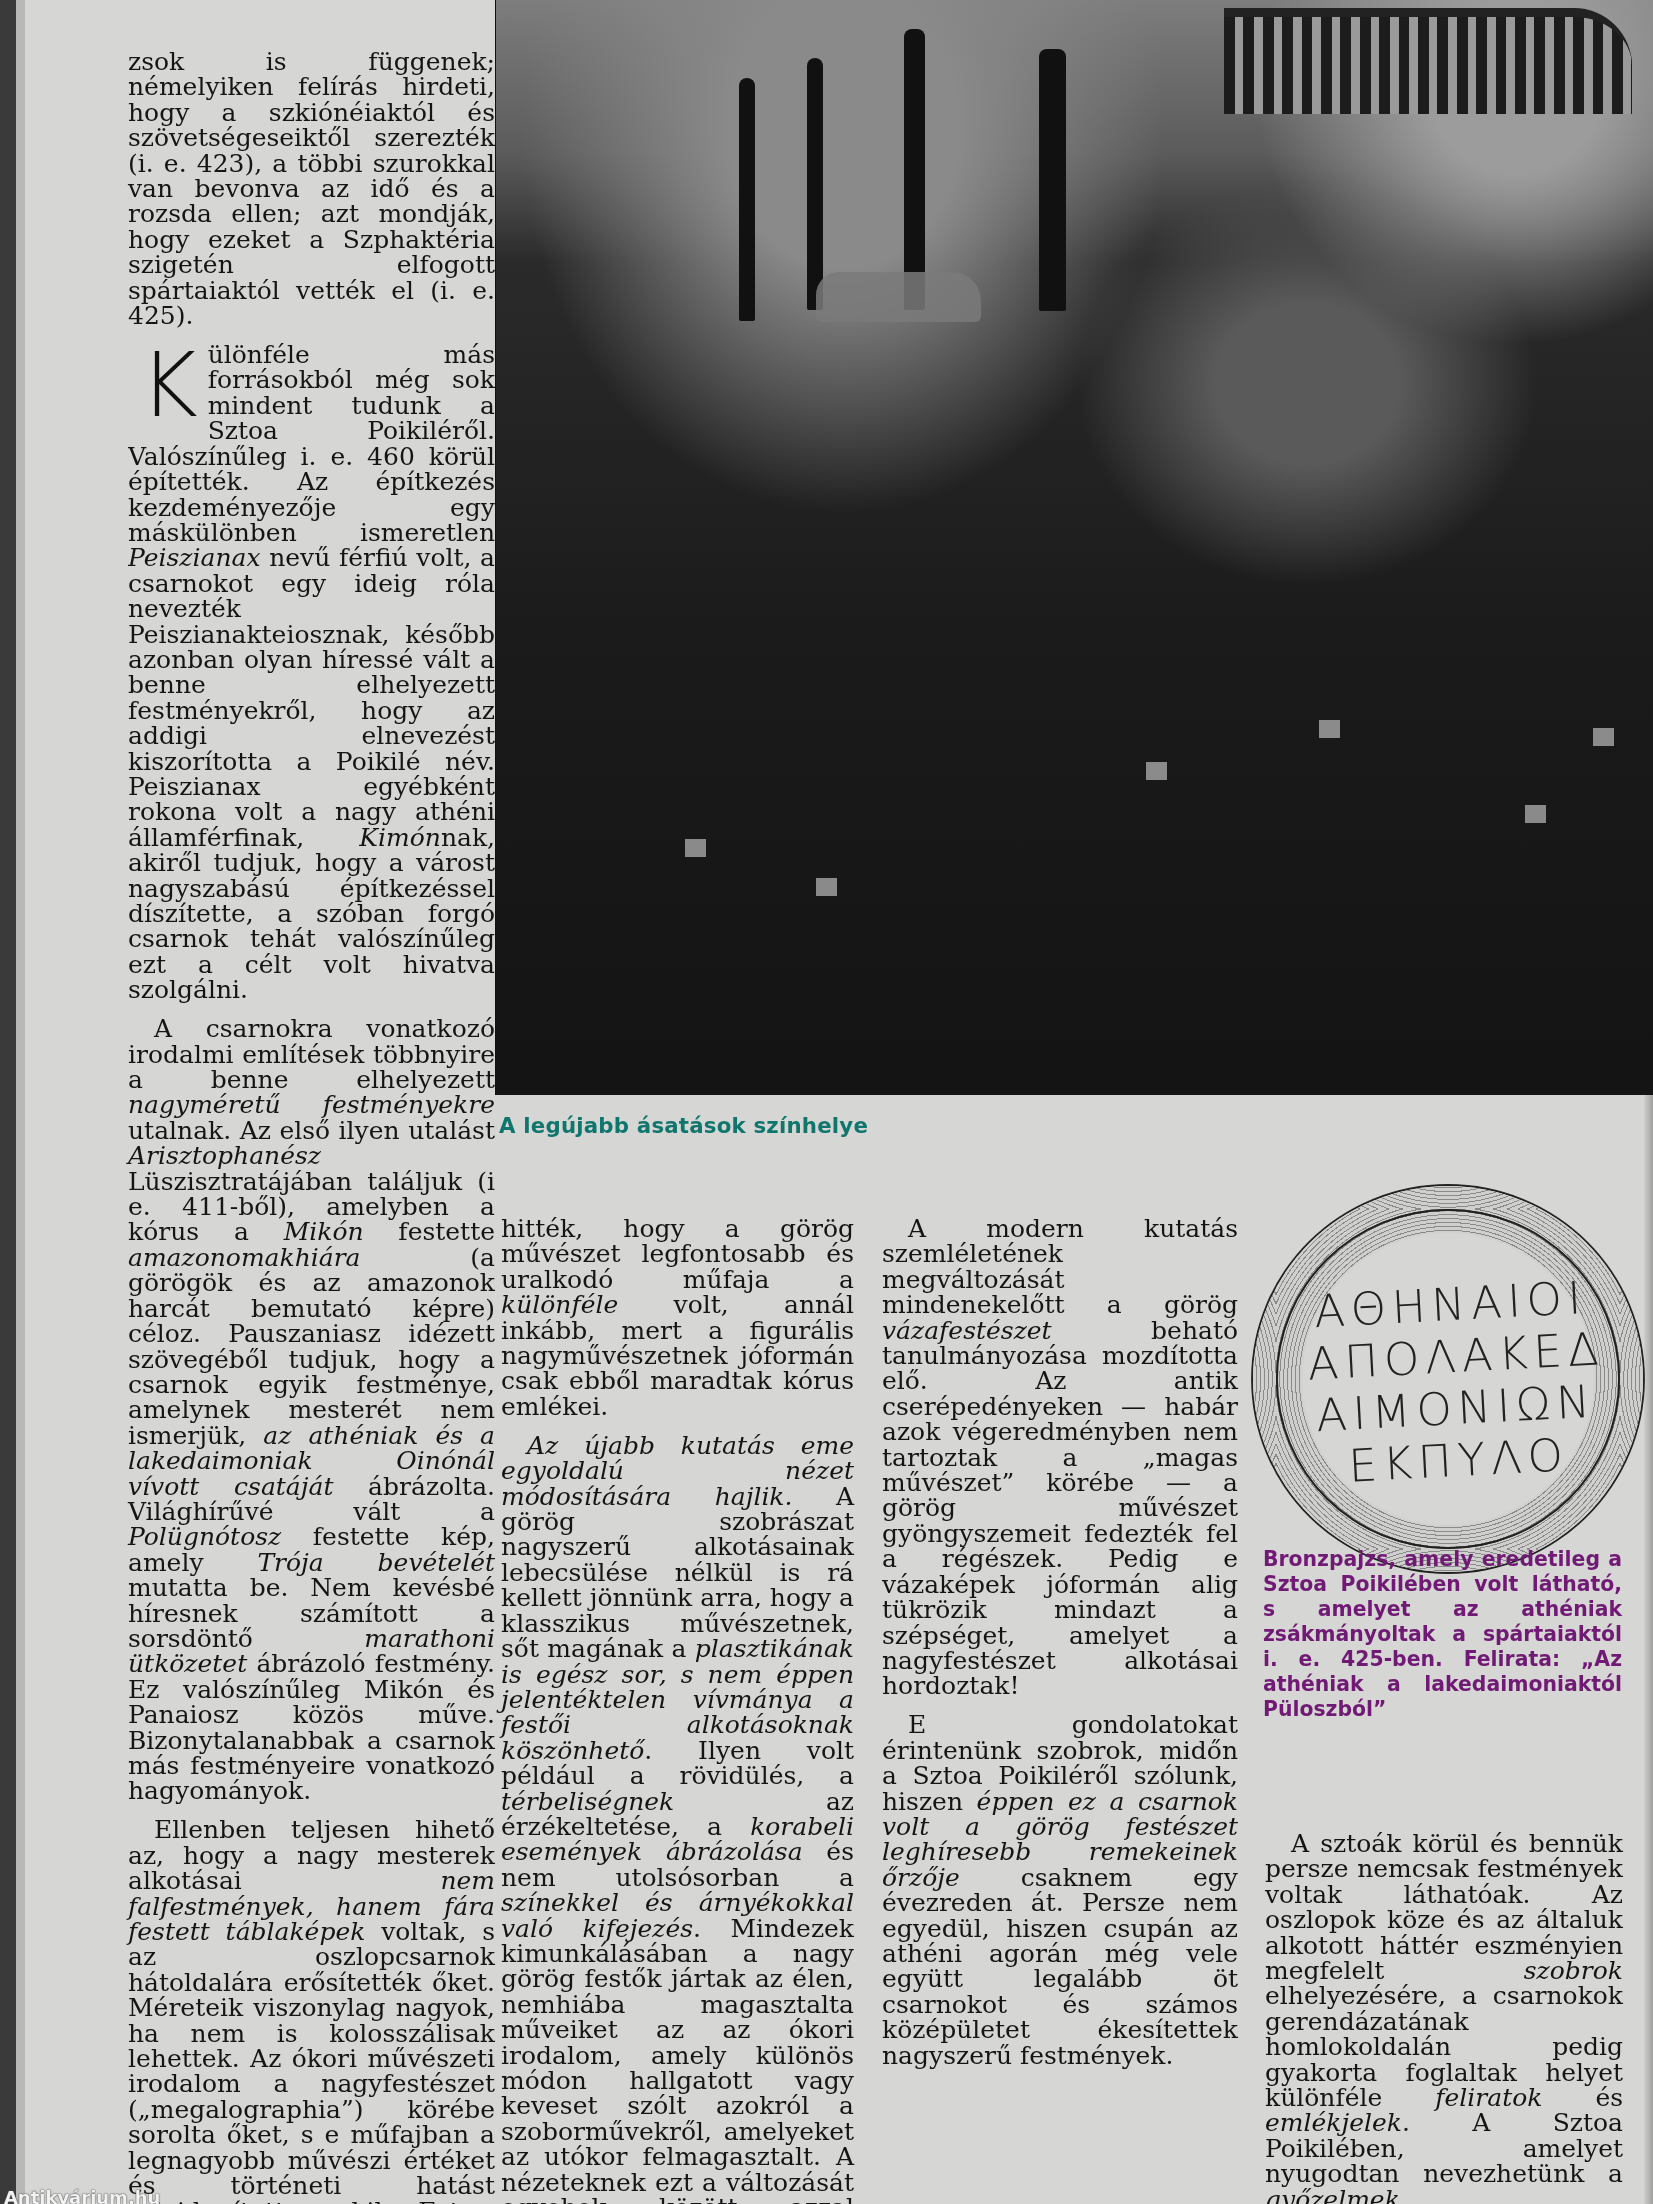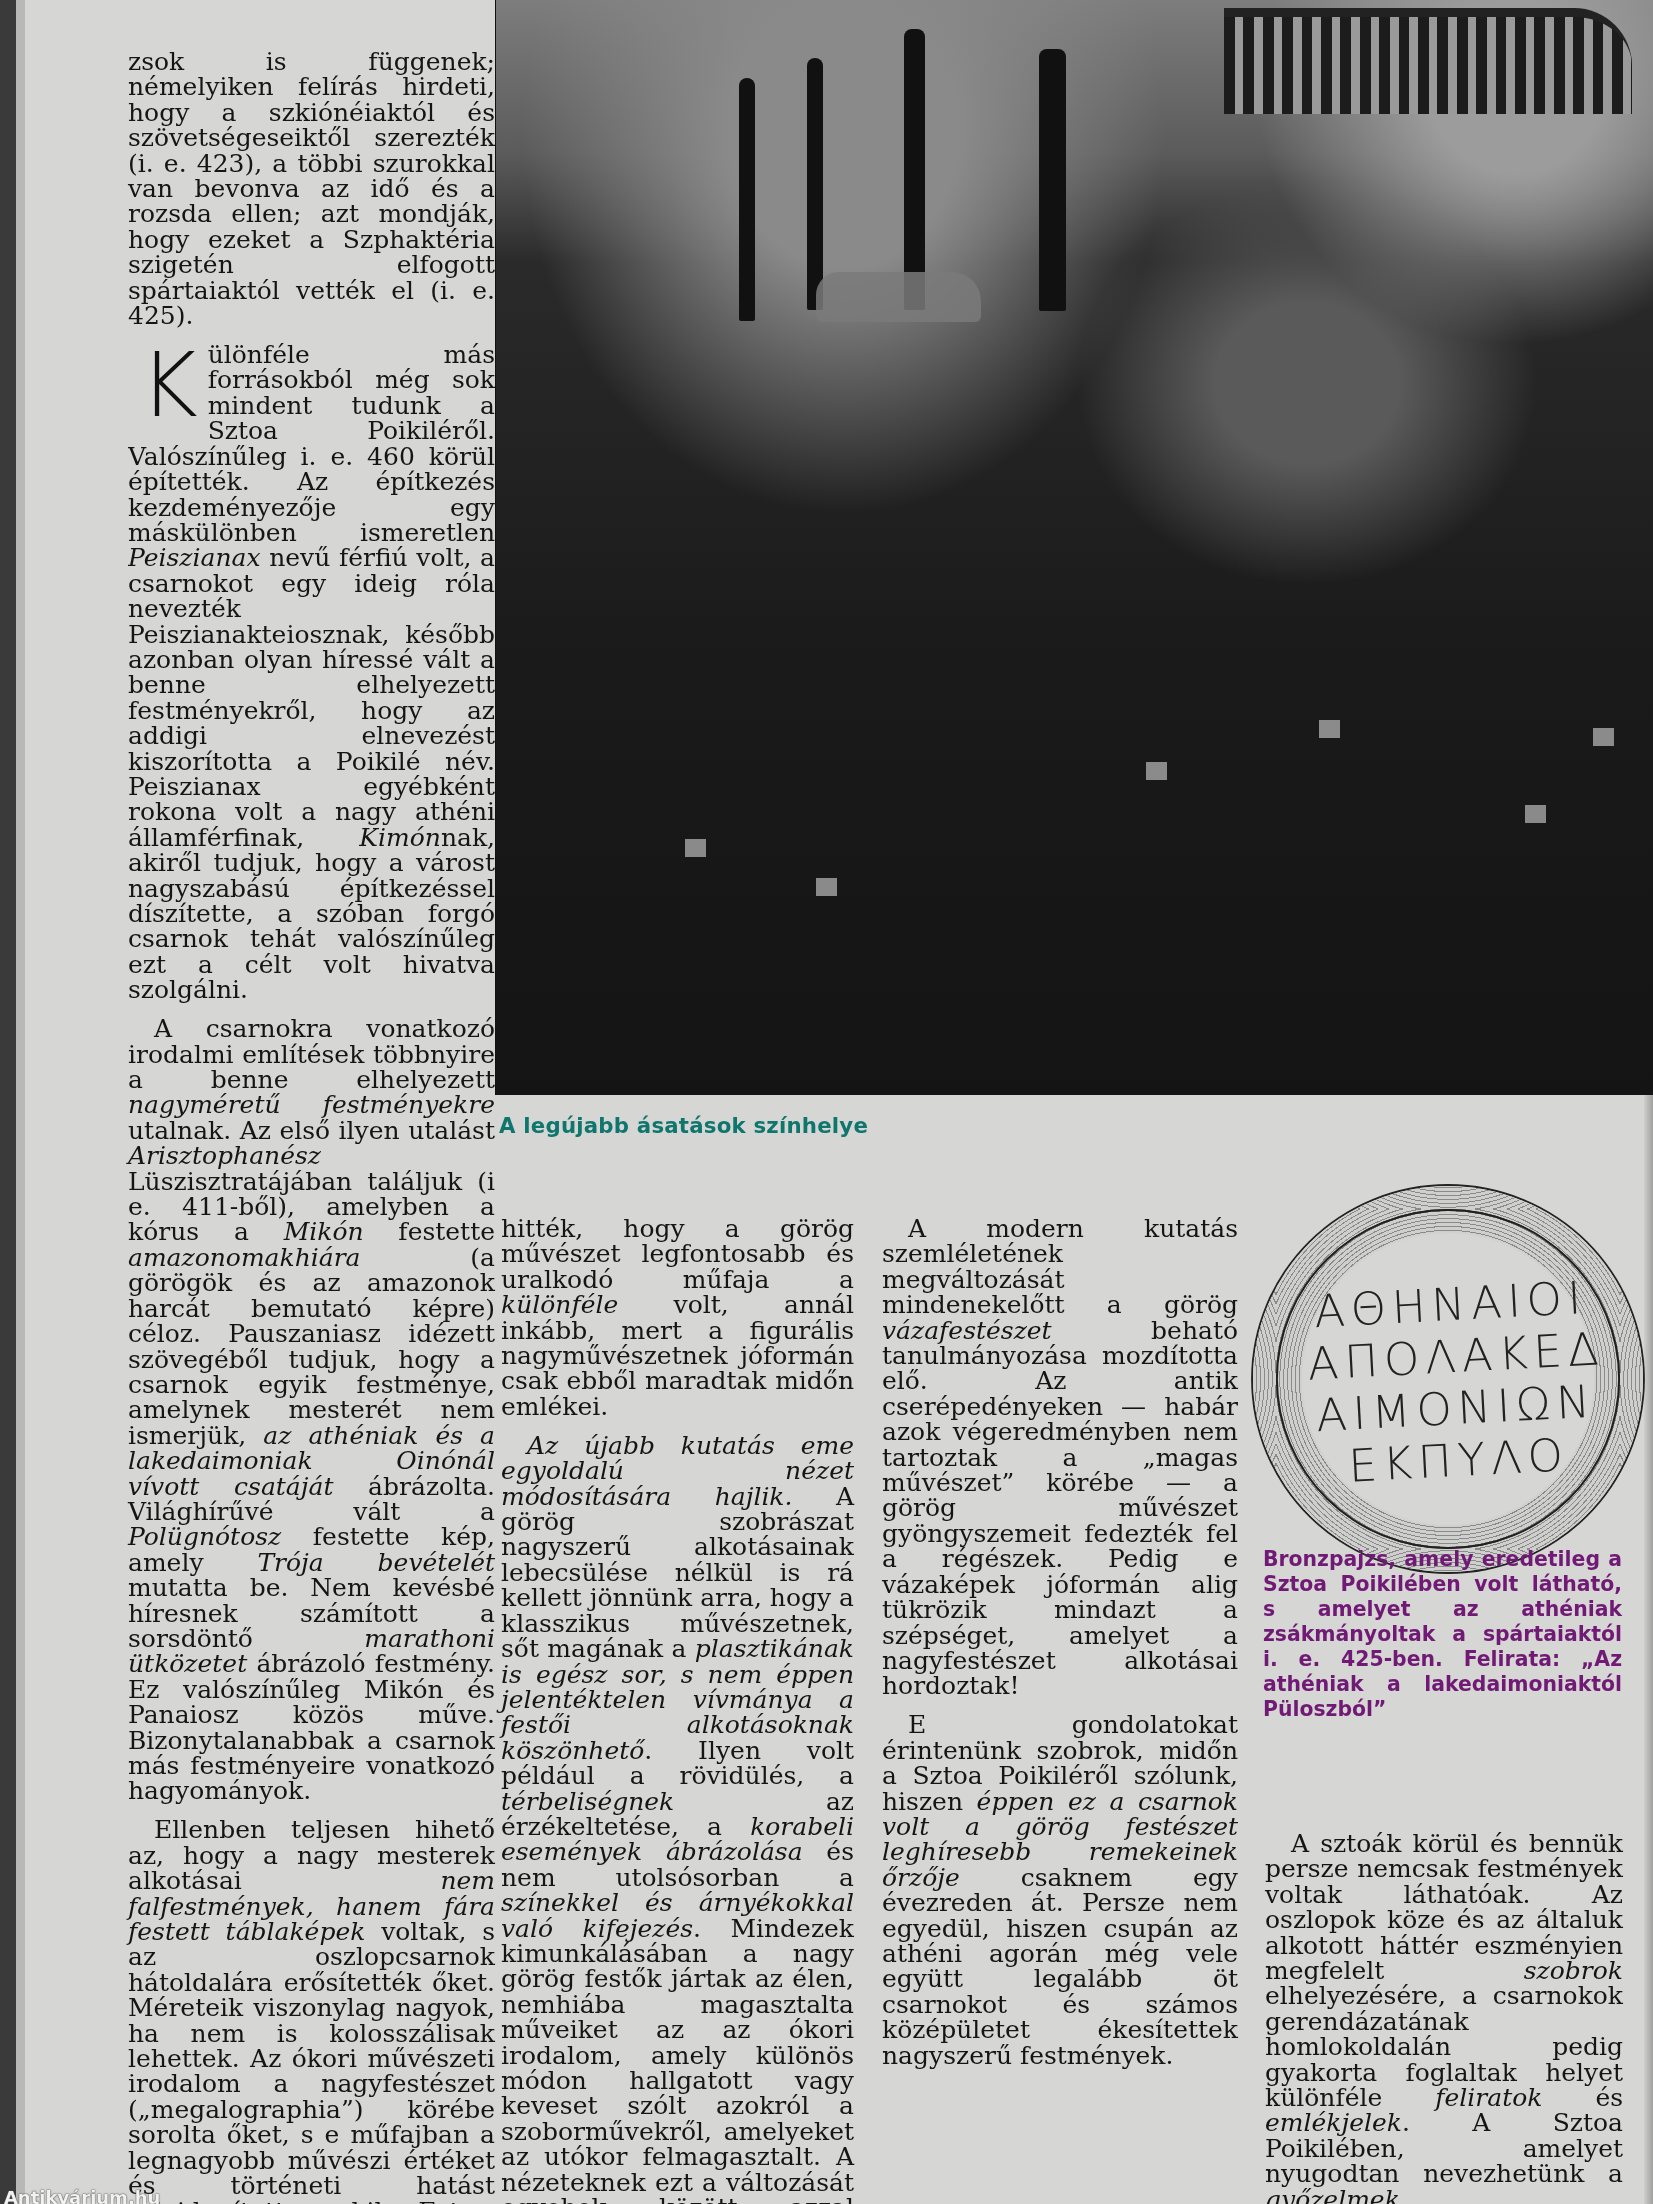--- a/index.html
+++ b/index.html
@@ -132,7 +132,7 @@
     <p class="ind"><span>Ellenben teljesen hihető az, hogy a nagy mesterek alkotásai </span><em>nem falfestmények, hanem fára festett táblaképek</em><span> voltak, s az oszlopcsarnok hátoldalára erősítették őket. Méreteik viszonylag nagyok, ha nem is kolosszálisak lehettek. Az ókori művészeti irodalom a nagyfestészet („megalographia”) körébe sorolta őket, s e műfajban a legnagyobb művészi értéket és történeti hatást tulajdonította nekik. Ezt a véleményt napjainkban a régészek is vallják. Sokáig úgy</span></p>
   </div>
 <div class="col" id="col2">
-    <p><span>hitték, hogy a görög művészet legfontosabb és uralkodó műfaja a </span><em>különféle</em><span> volt, annál inkább, mert a figurális nagyművészetnek jóformán csak ebből maradtak midőn emlékei.</span></p>
+    <p><span>hitték, hogy a görög művészet legfontosabb és uralkodó műfaja a </span><em>különféle</em><span> volt, annál inkább, mert a figurális nagyművészetnek jóformán csak ebből maradtak kórus emlékei.</span></p>
     <p class="ind"><em>Az újabb kutatás eme egyoldalú nézet módosítására hajlik.</em><span> A görög szobrászat nagyszerű alkotásainak lebecsülése nélkül is rá kellett jönnünk arra, hogy a klasszikus művészetnek, sőt magának a </span><em>plasztikának is egész sor, s nem éppen jelentéktelen vívmánya a festői alkotásoknak köszönhető</em><span>. Ilyen volt például a rövidülés, a </span><em>térbeliségnek</em><span> az érzékeltetése, a </span><em>korabeli események ábrázolása</em><span> és nem utolsósorban a </span><em>színekkel és árnyékokkal való kifejezés</em><span>. Mindezek kimunkálásában a nagy görög festők jártak az élen, nemhiába magasztalta műveiket az az ókori irodalom, amely különös módon hallgatott vagy keveset szólt azokról a szoborművekről, amelyeket az utókor felmagasztalt. A nézeteknek ezt a változását egyebek között azzal magyarázhatjuk, hogy a gö-</span></p>
   </div>
 <div class="col" id="col3">

